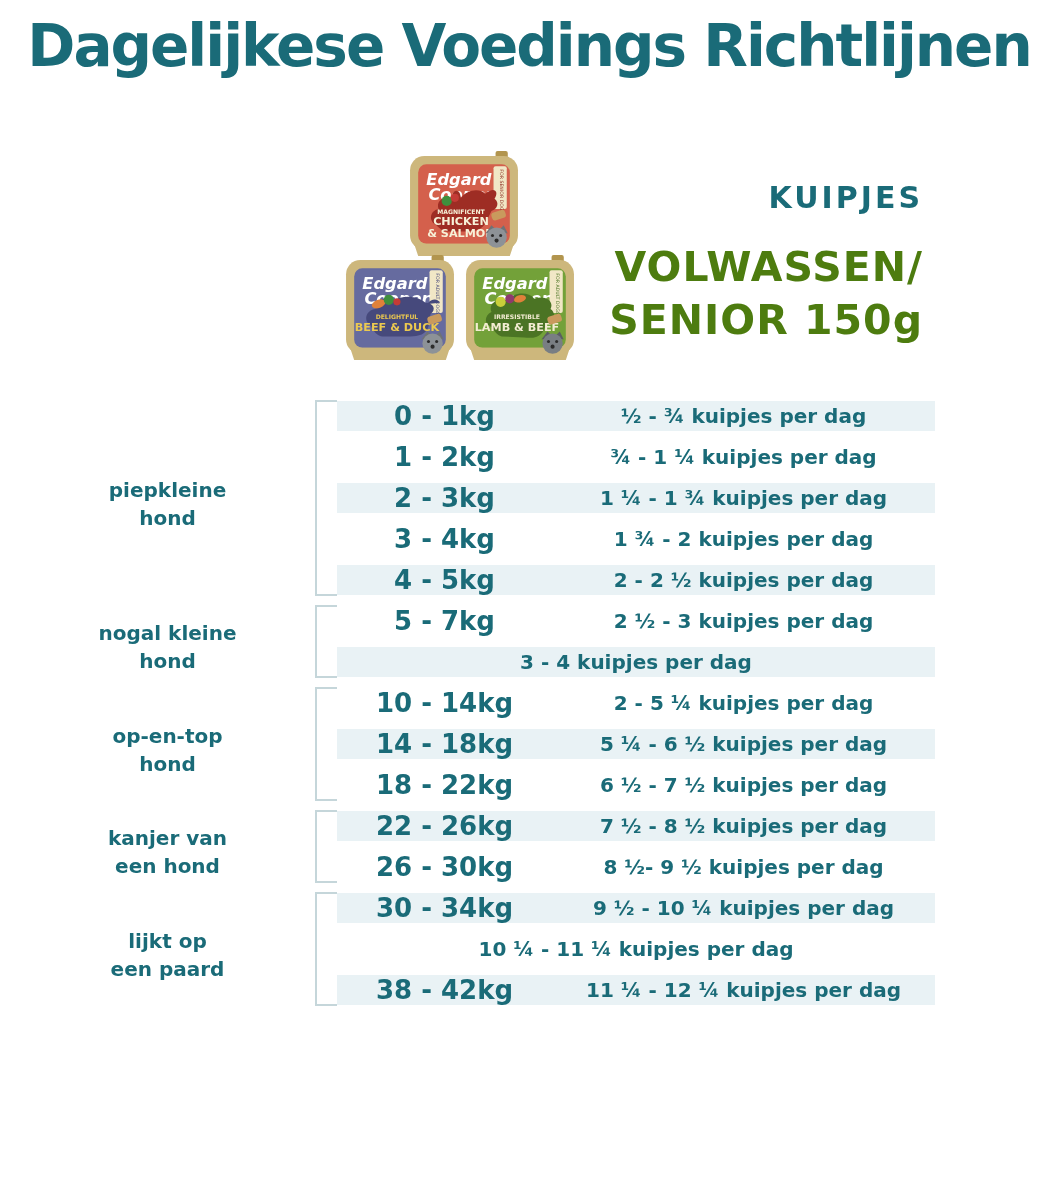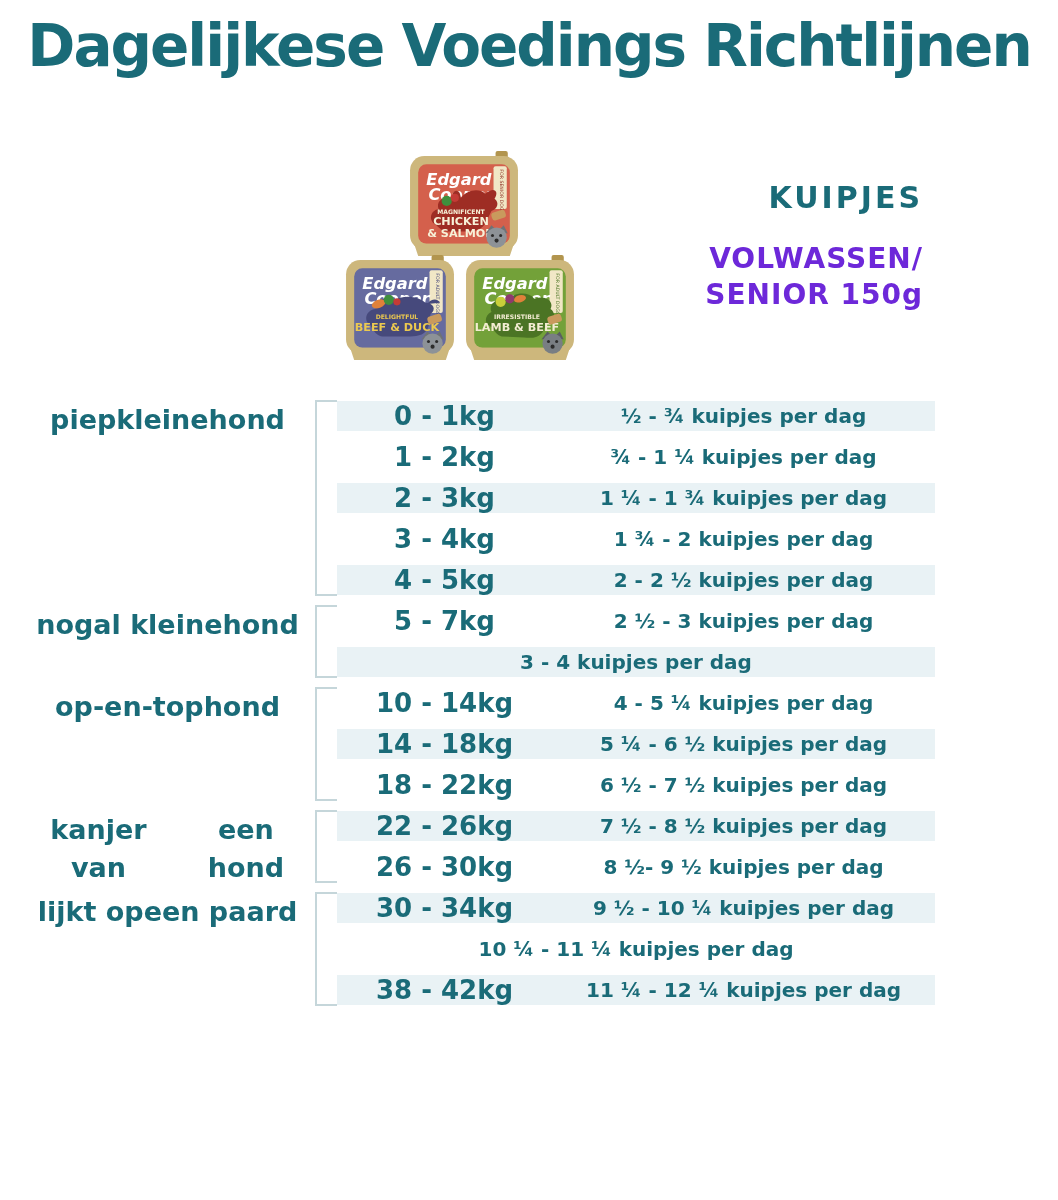--- a/index.html
+++ b/index.html
@@ -23,7 +23,7 @@
   
   .header-block { position: absolute; left: 585px; top: 180px; width: 315px; text-align: right; margin-left: 23px; }
   .kuipjes { font-size: 30px; font-weight: 700; letter-spacing: 3px; color: #1a6b78; }
-  .volwassen { margin-top: 26px; font-size: 28px; font-weight: 700; line-height: 1.3; color: #6d28d9; letter-spacing: 1px; }
+  .volwassen { margin-top: 26px; font-size: 41px; font-weight: 700; line-height: 1.3; color: #4d7c0f; letter-spacing: 1px; }
 
   
   .table { position: absolute; left: 20px; top: 401px; width: 915px; }

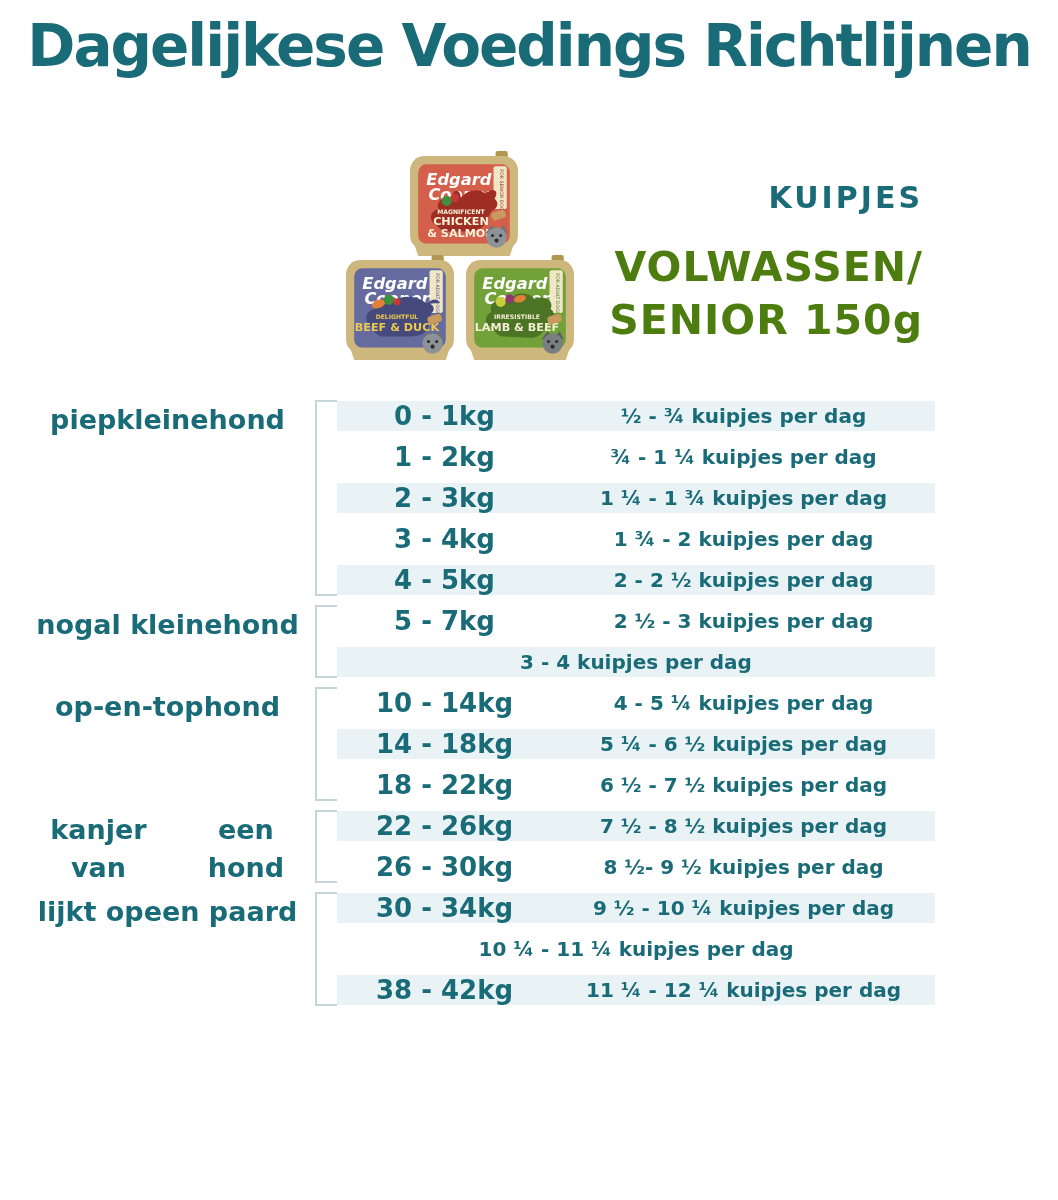--- a/index.html
+++ b/index.html
@@ -29,8 +29,8 @@
   .table { position: absolute; left: 20px; top: 401px; width: 915px; }
   .group { display: flex; align-items: stretch; }
   .group-label {
-    width: 295px; display: flex; justify-content: center;
-    text-align: center; color: #1a6b78; font-weight: 700; font-size: 27px; line-height: 1.4;
+    width: 295px; display: flex; flex-direction: column; justify-content: center;
+    text-align: center; color: #1a6b78; font-weight: 700; font-size: 20px; line-height: 1.4;
   }
   .bracket {
     width: 20px; border: 2px solid #c5d6da; border-right: none;

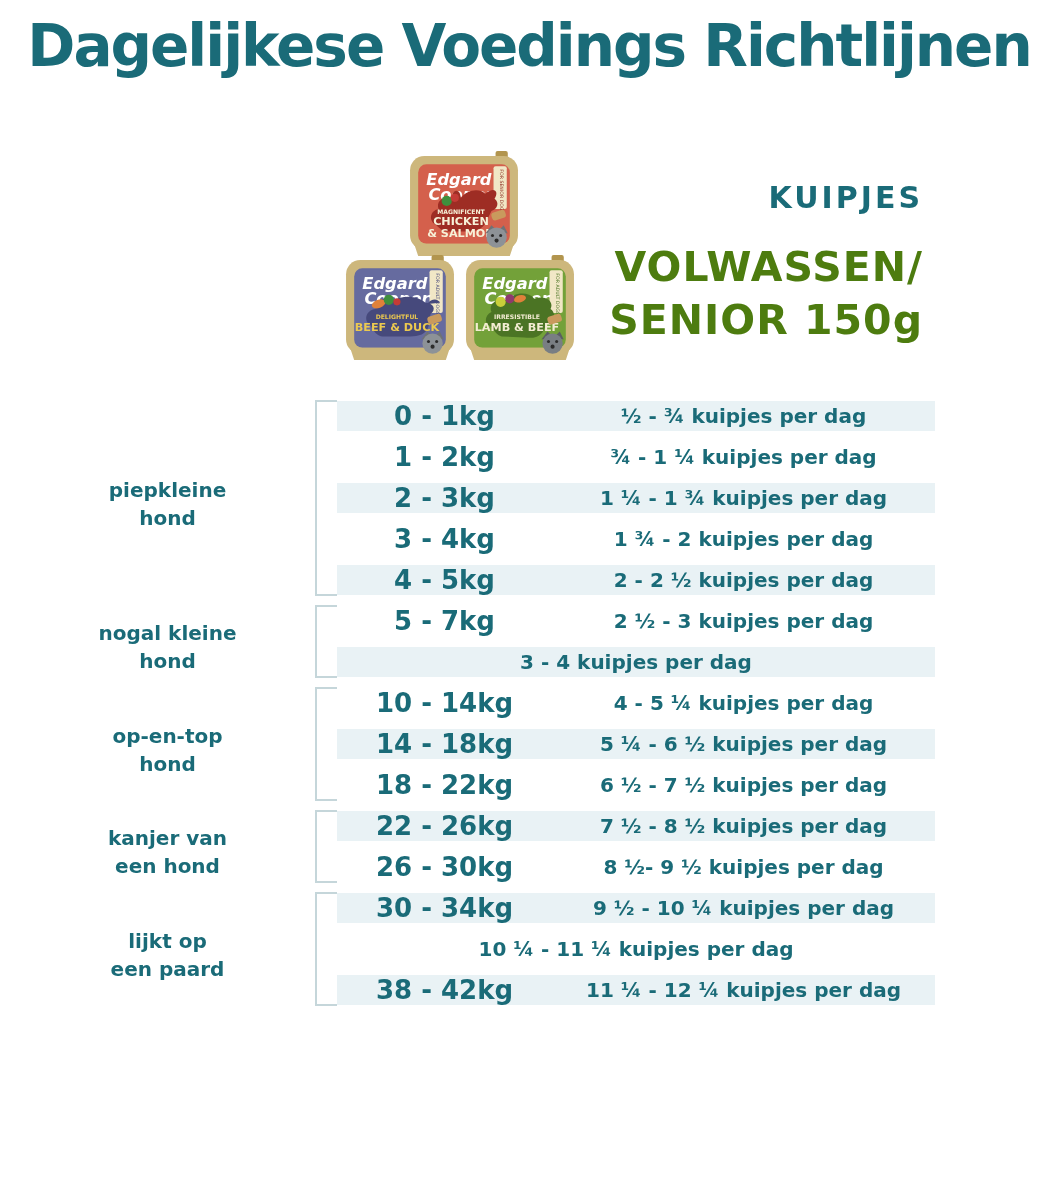--- a/index.html
+++ b/index.html
@@ -205,7 +205,7 @@
         <div class="rows">
           <div class="row">
             <div class="cell-weight">10 - 14kg</div>
-            <div class="cell-portion">4 - 5 ¼ kuipjes per dag</div>
+            <div class="cell-portion">2 - 5 ¼ kuipjes per dag</div>
           </div>
           <div class="row shaded">
             <div class="cell-weight">14 - 18kg</div>

